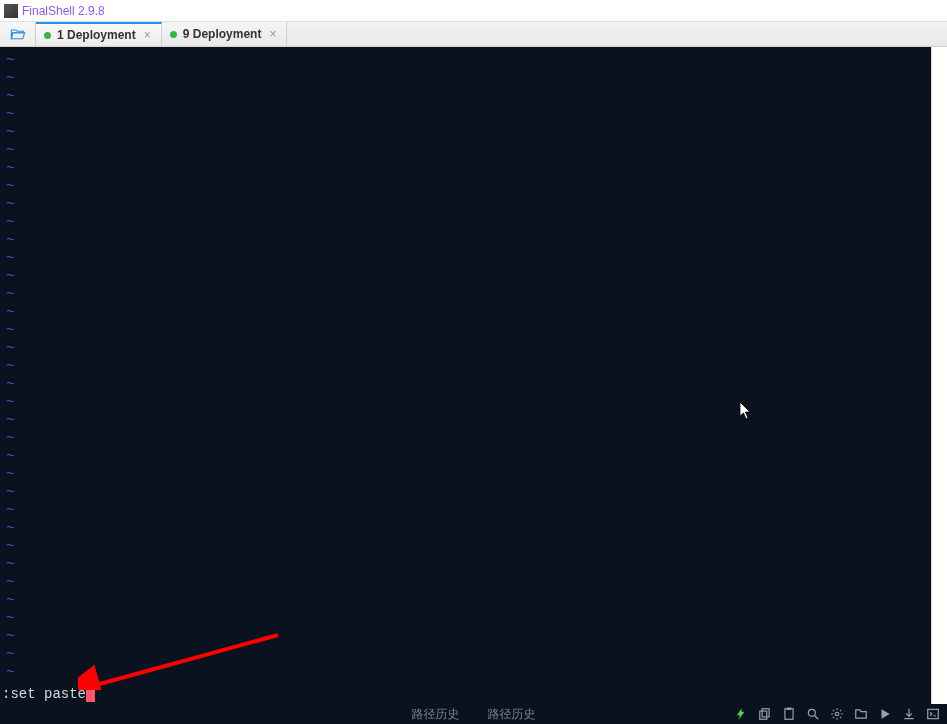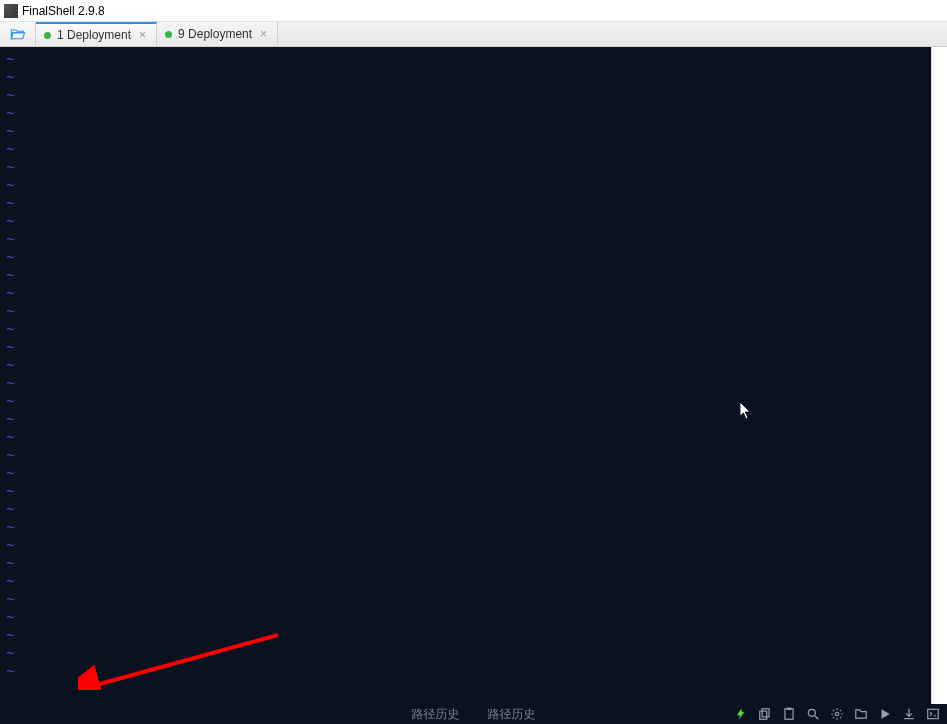--- a/index.html
+++ b/index.html
@@ -29,7 +29,7 @@
     }
     .title-bar .title-text {
       font-size: 12px;
-      color: #000000;
+      color: #8b5cf6;
     }
 
     

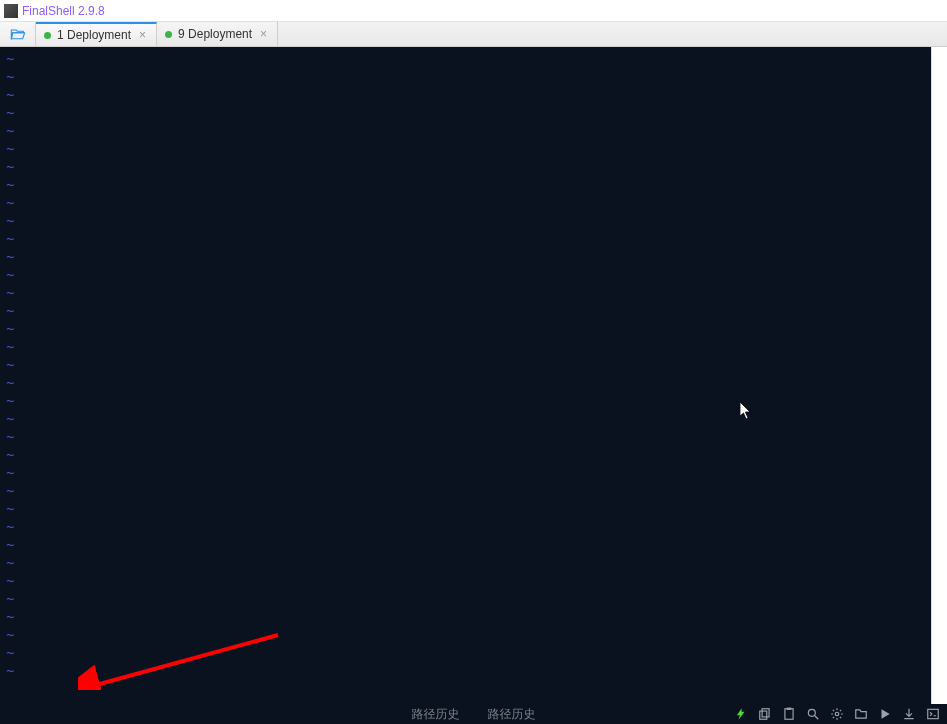--- a/index.html
+++ b/index.html
@@ -72,7 +72,7 @@
       background:#3cb34a;
       display:inline-block;
     }
-    .tab .tab-label { font-weight: normal; }
+    .tab .tab-label { font-weight: bold; }
     .tab .tab-close {
       color:#999;
       font-size: 12px;

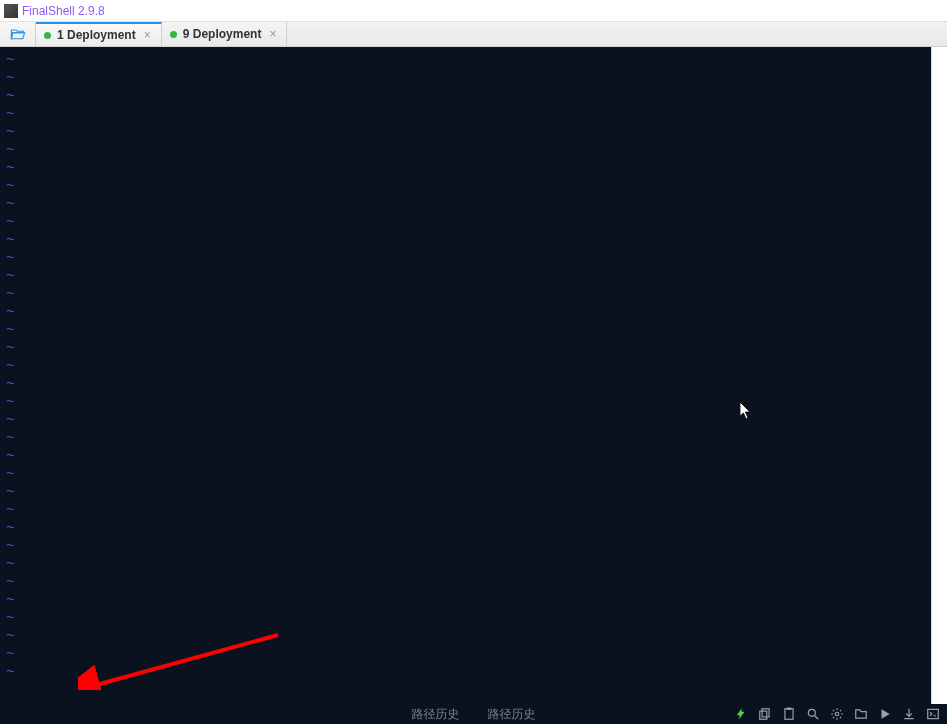--- a/index.html
+++ b/index.html
@@ -255,6 +255,10 @@
       <div class="tilde">~</div>
       <div class="tilde">~</div>
     </div>
+  <div class="cmd-line">
+    <span>:set paste</span>
+    <span class="cursor-block"></span>
+  </div>
 </div>
 
 <div class="scroll-strip"></div>

